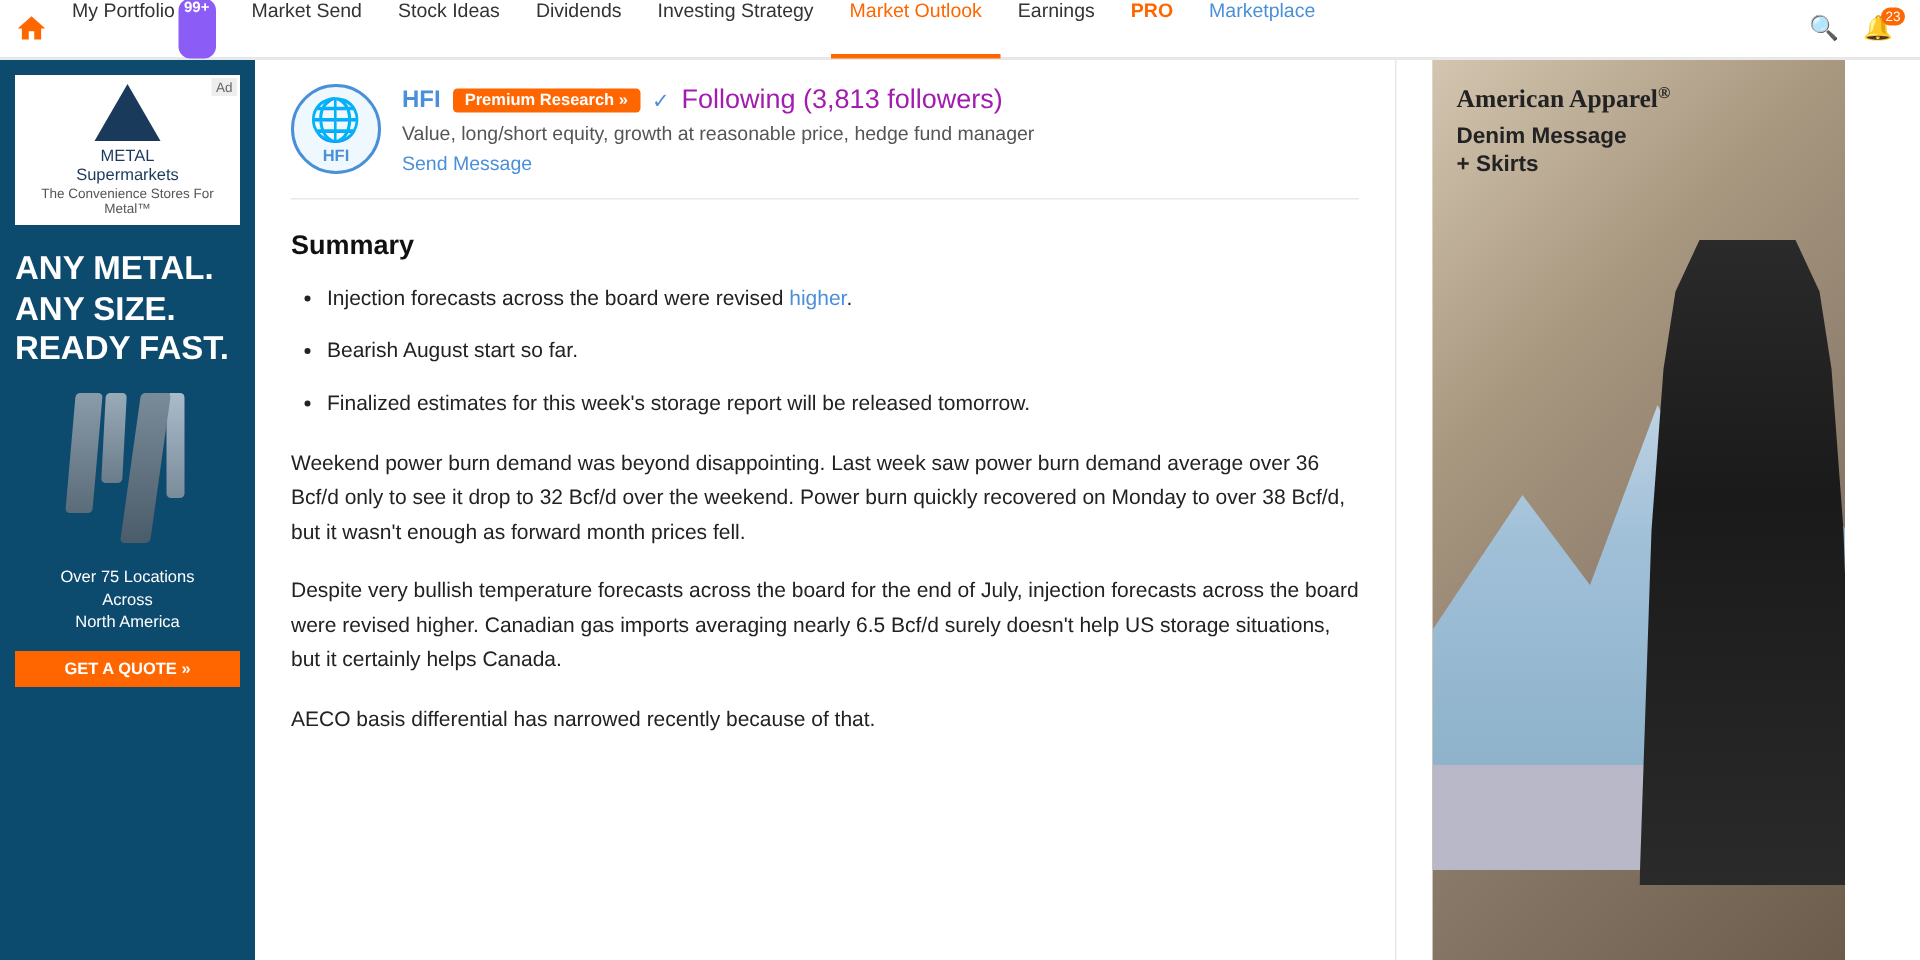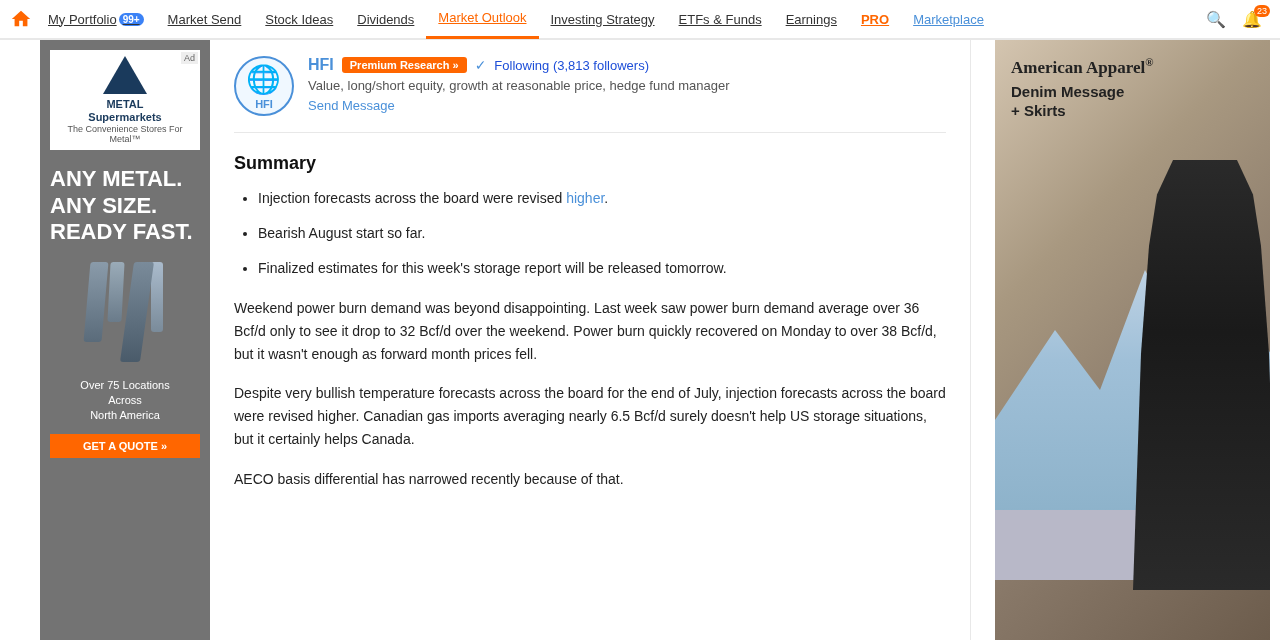--- a/index.html
+++ b/index.html
@@ -25,13 +25,11 @@
       padding: 0 12px;
       height: 40px;
       display: flex;
-      align-items: center;
       font-size: 13px;
       cursor: pointer;
       color: #333;
       white-space: nowrap;
       position: relative;
-      text-decoration: underline;
     }
     .nav-item.active { color: #ff6600; border-bottom: 3px solid #ff6600; }
     .nav-item.pro { color: #ff6600; font-weight: bold; }

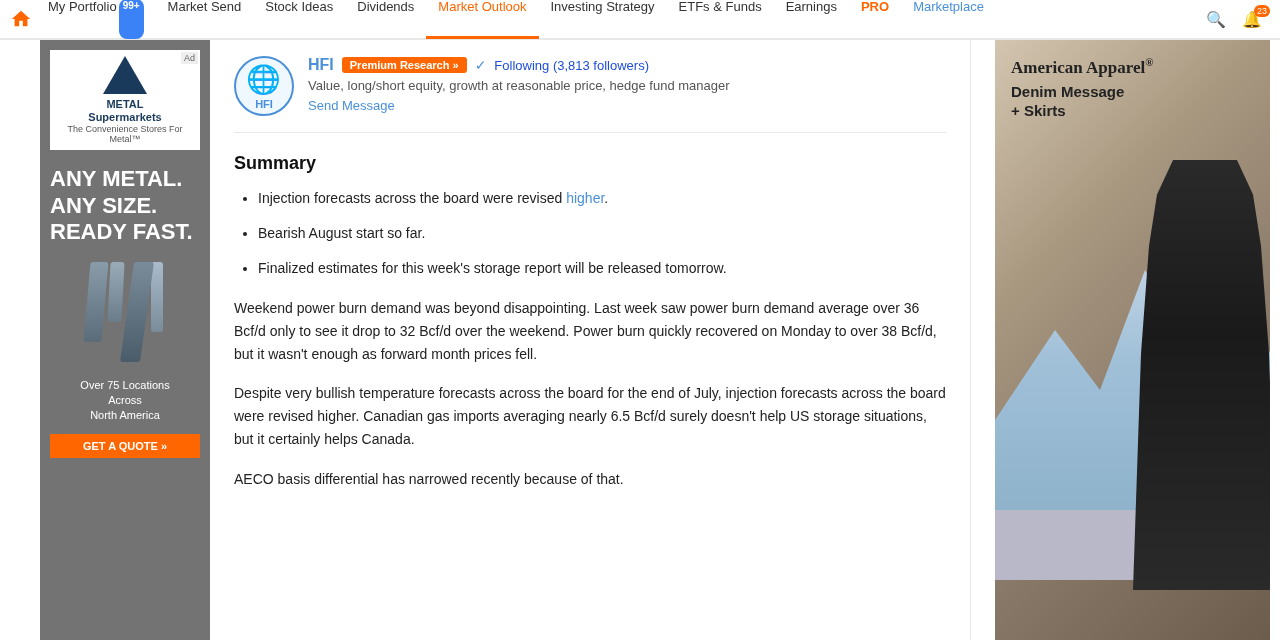--- a/index.html
+++ b/index.html
@@ -35,7 +35,7 @@
     .nav-item.pro { color: #ff6600; font-weight: bold; }
     .nav-item.marketplace-item { color: #4a90d9; }
     .nav-badge {
-      background: #3b82f6;
+      background: #8b5cf6;
       color: #fff;
       border-radius: 8px;
       font-size: 10px;

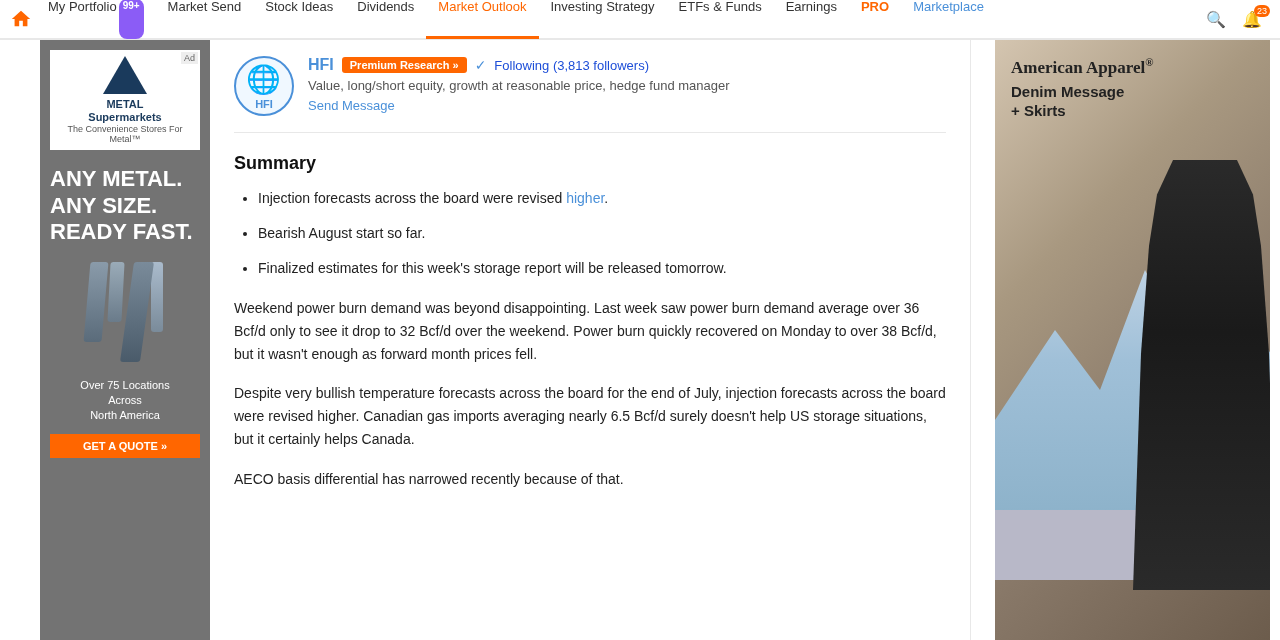--- a/index.html
+++ b/index.html
@@ -347,11 +347,11 @@
   <div class="nav-item">
     <span>Dividends</span>
   </div>
+  <div class="nav-item">
+    <span>Investing Strategy</span>
+  </div>
   <div class="nav-item active">
     <span>Market Outlook</span>
-  </div>
-  <div class="nav-item">
-    <span>Investing Strategy</span>
   </div>
   <div class="nav-item">
     <span>ETFs &amp; Funds</span>

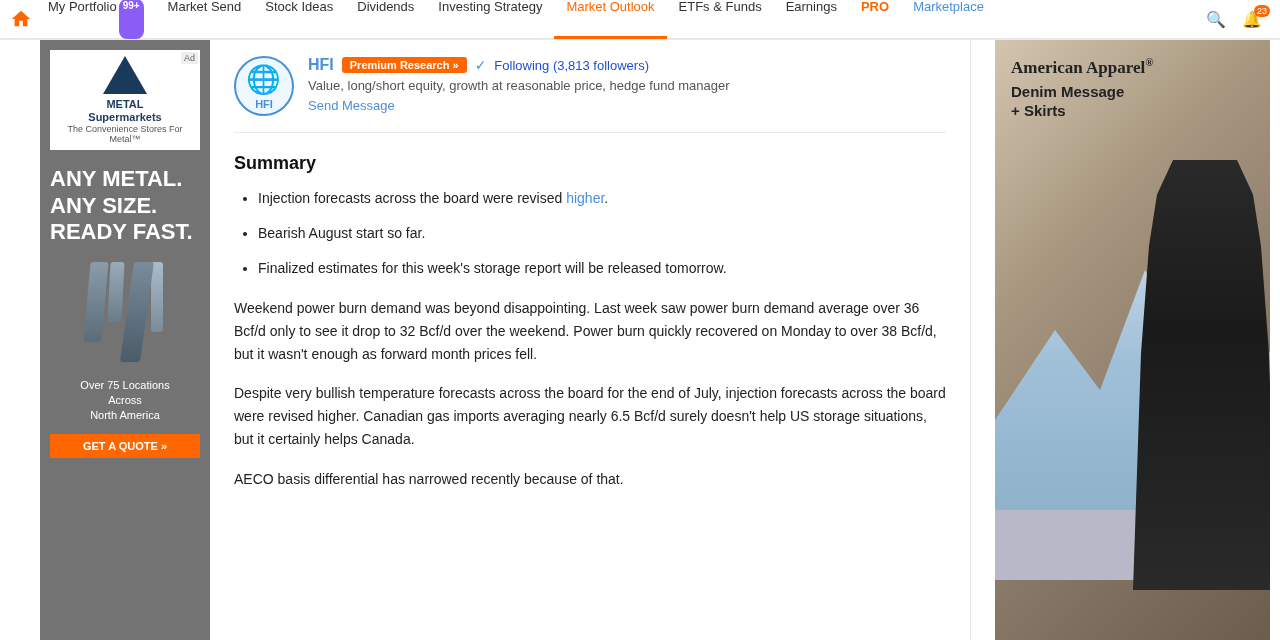--- a/index.html
+++ b/index.html
@@ -352,9 +352,6 @@
   </div>
   <div class="nav-item active">
     <span>Market Outlook</span>
-  </div>
-  <div class="nav-item">
-    <span>ETFs &amp; Funds</span>
   </div>
   <div class="nav-item">
     <span>Earnings</span>

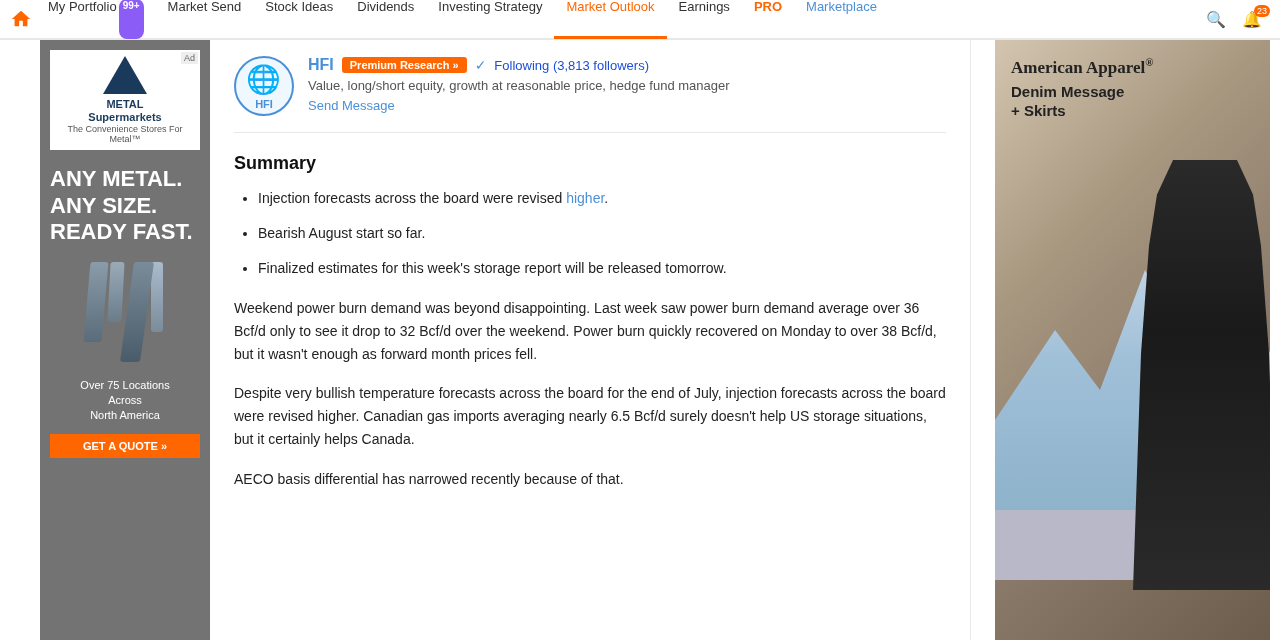--- a/index.html
+++ b/index.html
@@ -79,13 +79,12 @@
     .left-ad {
       width: 170px;
       min-width: 170px;
-      background: #737373;
+      background: #0c4a6e;
       overflow: hidden;
       display: flex;
       flex-direction: column;
       align-items: center;
       padding: 10px;
-      margin-left: 40px;
     }
     .ad-logo-box {
       background: #fff;

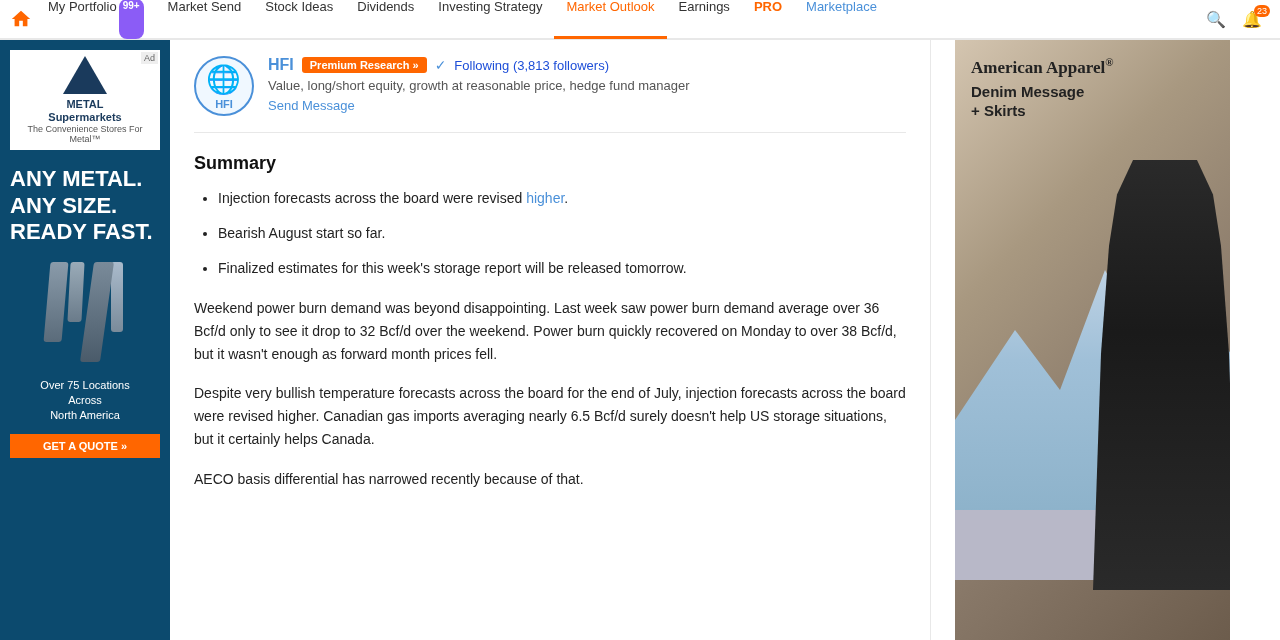--- a/index.html
+++ b/index.html
@@ -218,8 +218,8 @@
       gap: 3px;
     }
     .following-text {
-      font-size: 13px;
-      color: #1d4ed8;
+      font-size: 18px;
+      color: #a21caf;
     }
     .following-check { color: #4a90d9; }
     .author-bio {

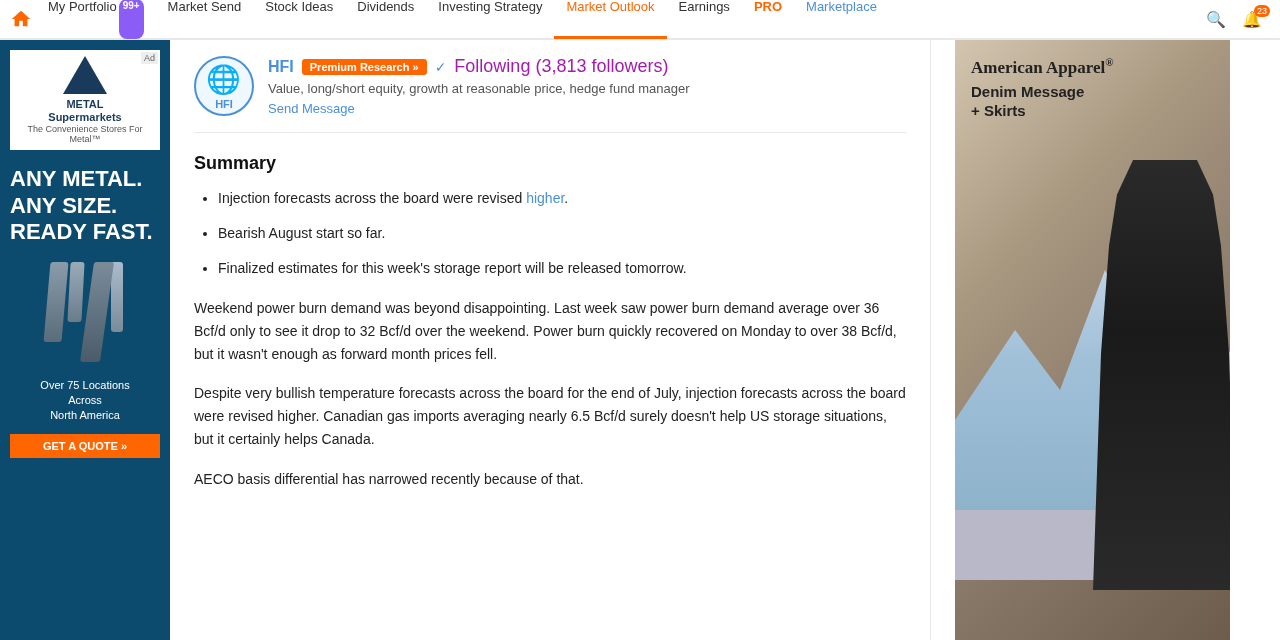--- a/index.html
+++ b/index.html
@@ -112,7 +112,7 @@
     }
     .ad-logo-text {
       font-size: 11px;
-      font-weight: bold;
+      font-weight: normal;
       color: #1a3a5c;
       line-height: 1.2;
     }

